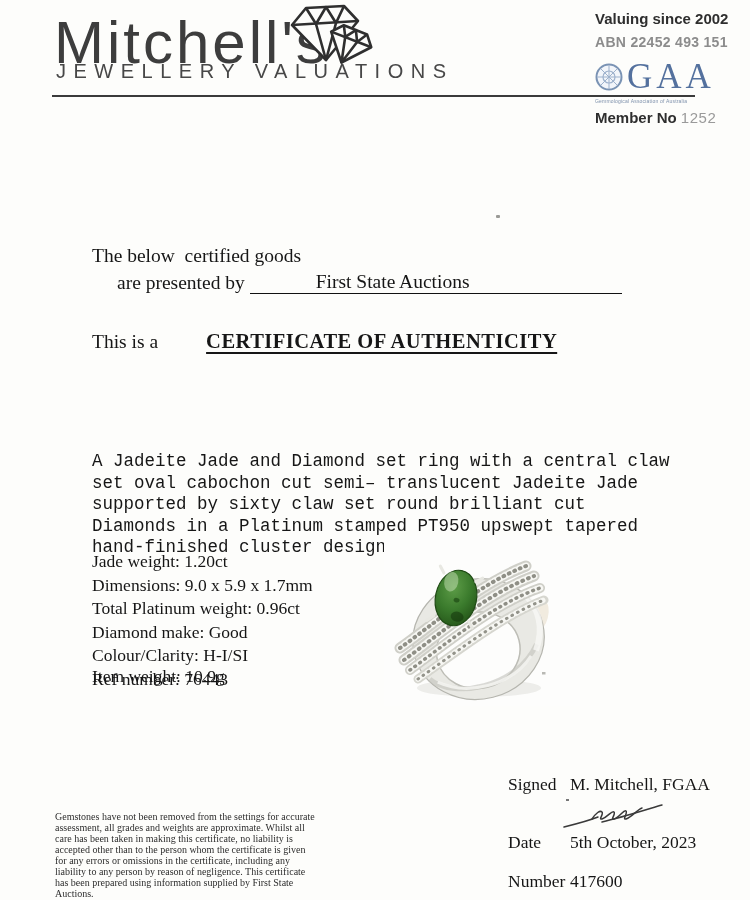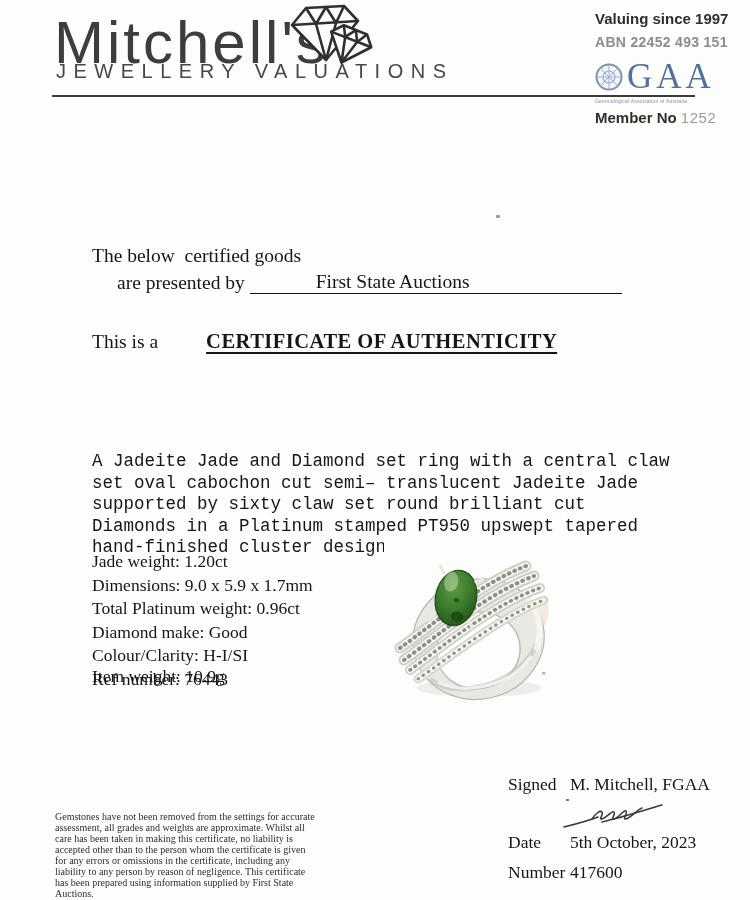--- a/index.html
+++ b/index.html
@@ -95,7 +95,7 @@
   <div class="tagline">JEWELLERY VALUATIONS</div>
 
   <div class="hdr-right">
-    <div class="valuing">Valuing since 1997</div>
+    <div class="valuing">Valuing since 2002</div>
     <div class="abn">ABN 22452 493 151</div>
     <div class="gaa-row">
       <svg width="28" height="28" viewBox="0 0 28 28">

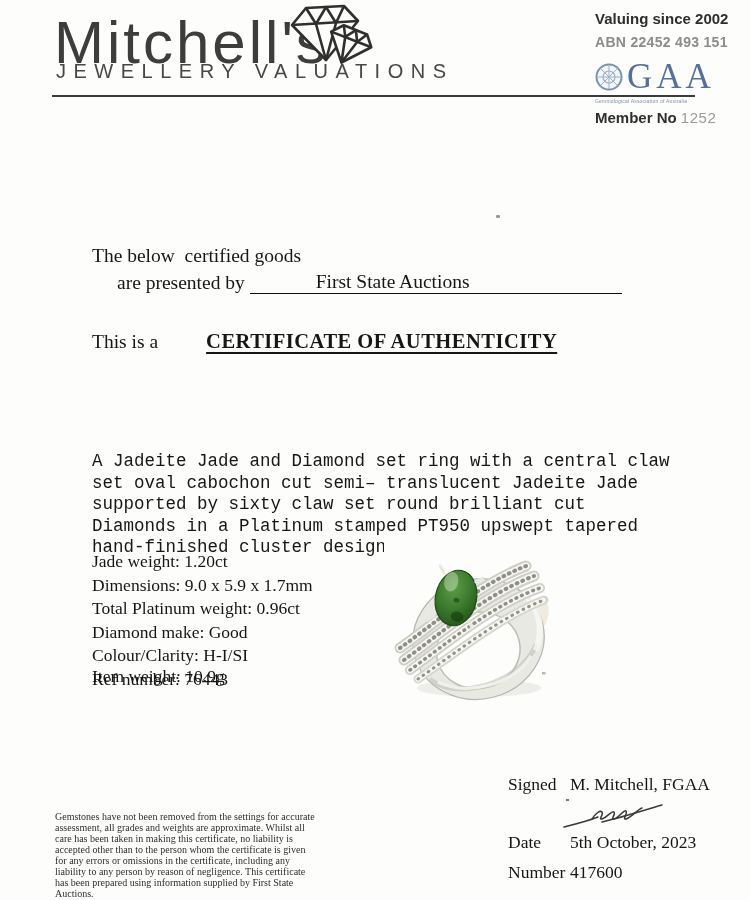--- a/index.html
+++ b/index.html
@@ -59,7 +59,7 @@
   .sig-row{display:flex;margin-bottom:0;}
   .sig-label{width:62px;}
   .sig-row.date-row{margin-top:37px;}
-  .sig-row.number-row{margin-top:9px;font-family:Liberation Serif, serif;}
+  .sig-row.number-row{margin-top:18px;font-family:Liberation Serif, serif;}
   .signature{position:absolute;left:562px;top:796px;}
   .sig-dot{position:absolute;left:566px;top:799px;width:3px;height:2px;background:#777;}
   

